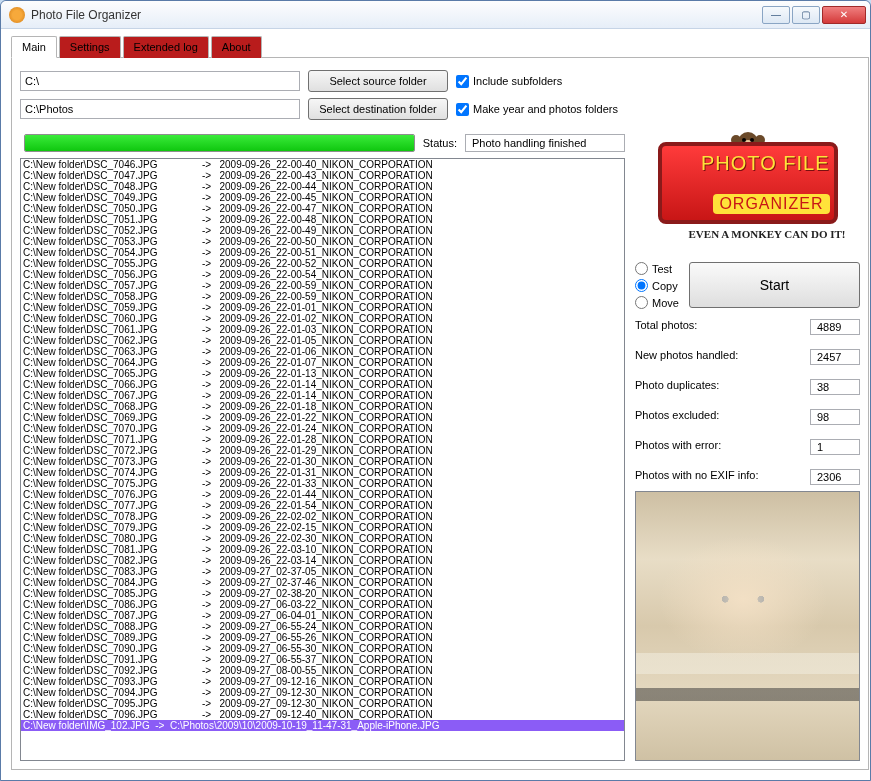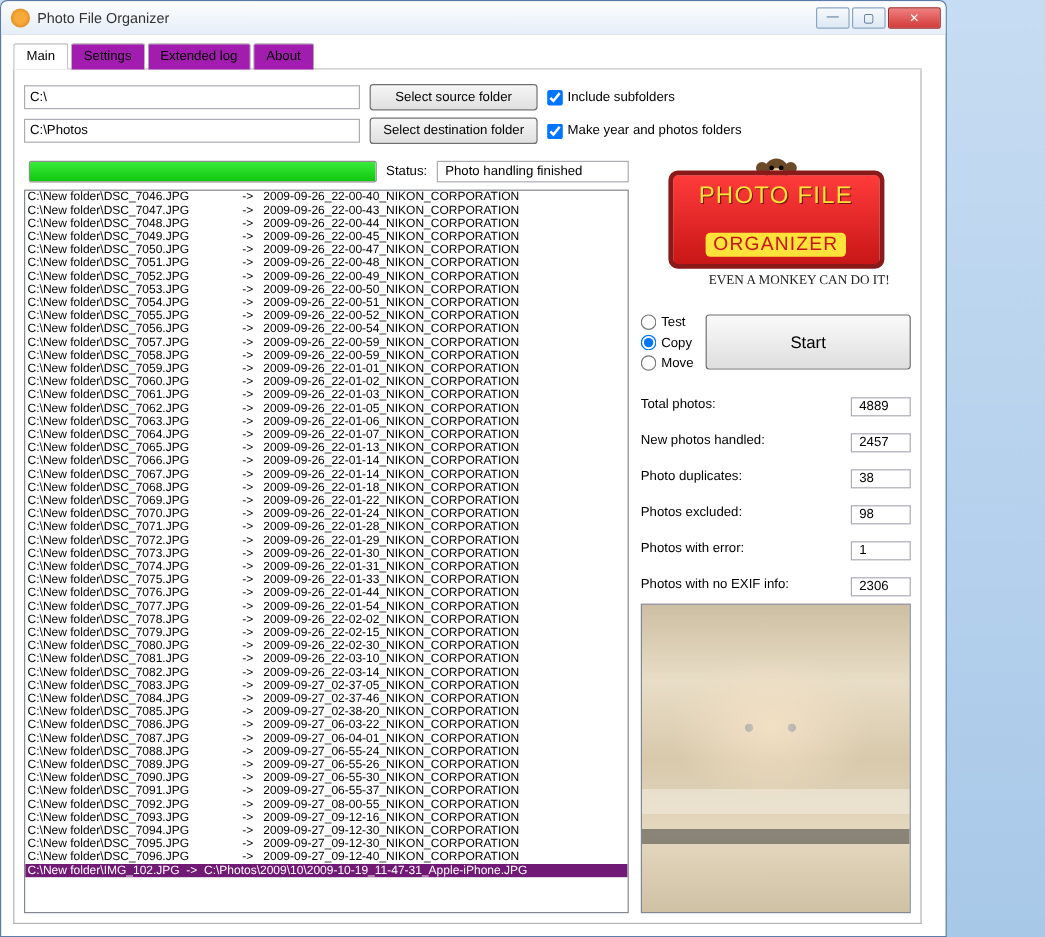--- a/index.html
+++ b/index.html
@@ -4,7 +4,7 @@
 <style>
 * { box-sizing: border-box; margin: 0; padding: 0; }
 body { font-family: "Segoe UI", Tahoma, sans-serif; font-size: 11px; background: linear-gradient(#c6dcf2, #a8c8e8); width: 871px; height: 781px; overflow: hidden; }
-.window { width: 789px; height: 781px; background: #fff; border: 1px solid #5a7ba8; border-radius: 6px 6px 0 0; display: flex; flex-direction: column; }
+.window { width: 871px; height: 781px; background: #fff; border: 1px solid #5a7ba8; border-radius: 6px 6px 0 0; display: flex; flex-direction: column; }
 .titlebar { height: 28px; background: linear-gradient(#fdfdfe, #e6eef8); border-bottom: 1px solid #c6d4e6; display: flex; align-items: center; padding: 0 4px 0 8px; border-radius: 6px 6px 0 0; }
 .titlebar .app-icon { width: 16px; height: 16px; background: radial-gradient(circle, #f7a93b 40%, #d17a14 100%); border-radius: 50%; margin-right: 6px; }
 .titlebar .title { flex: 1; font-size: 12px; color: #333; }

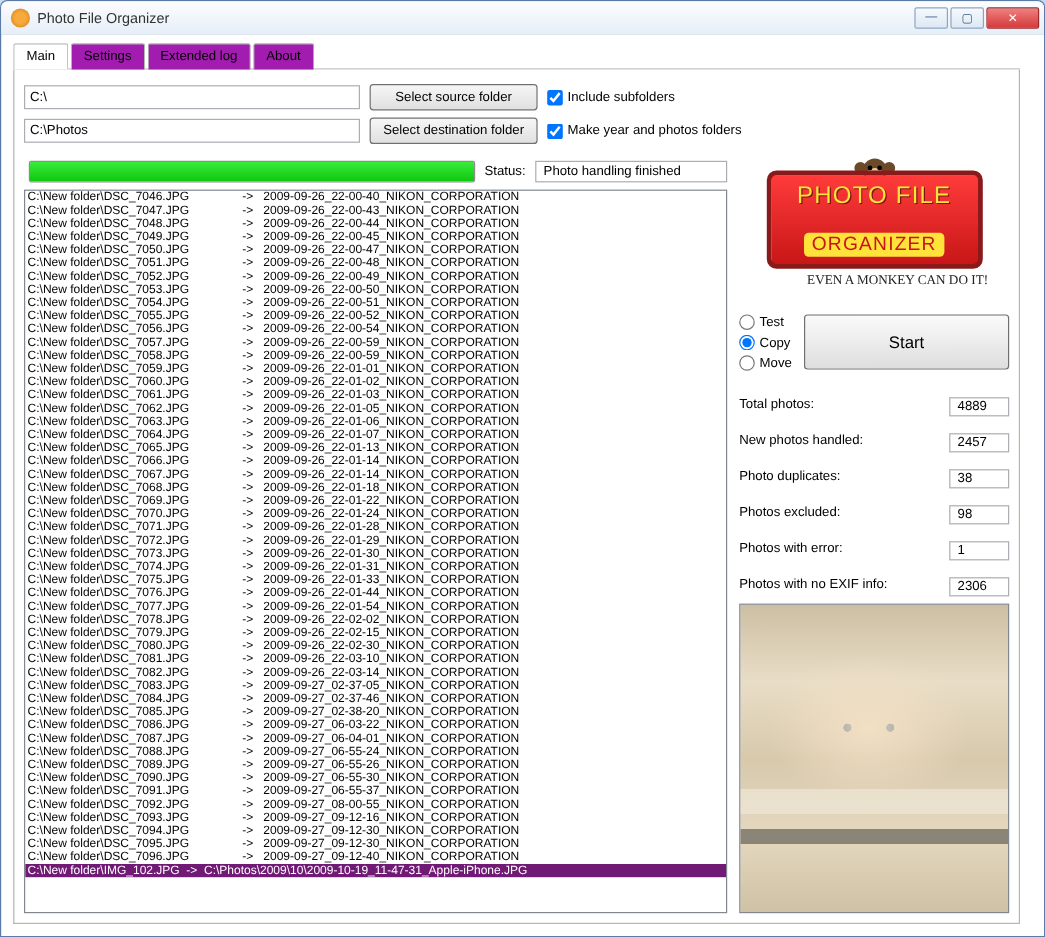--- a/index.html
+++ b/index.html
@@ -11,7 +11,7 @@
 .win-btns { display: flex; gap: 0; }
 .win-btn { width: 28px; height: 18px; border: 1px solid #8aa5c4; background: linear-gradient(#f6f9fc, #dde8f4); font-size: 10px; display: flex; align-items: center; justify-content: center; color: #3a5a80; border-radius: 2px; margin-left: 2px; }
 .win-btn.close { background: linear-gradient(#f08080, #d43a3a); border-color: #a02a2a; color: #fff; width: 44px; }
-.client { flex: 1; padding: 6px 20px 10px 10px; display: flex; flex-direction: column; }
+.client { flex: 1; padding: 6px 1px 10px 10px; display: flex; flex-direction: column; }
 .tabs { display: flex; border-bottom: 1px solid #b5b5b5; }
 .tab { padding: 4px 10px; border: 1px solid #b5b5b5; border-bottom: none; background: #a21caf; margin-right: 2px; font-size: 11px; border-radius: 2px 2px 0 0; position: relative; top: 1px; }
 .tab.active { background: #fff; border-bottom: 1px solid #fff; }

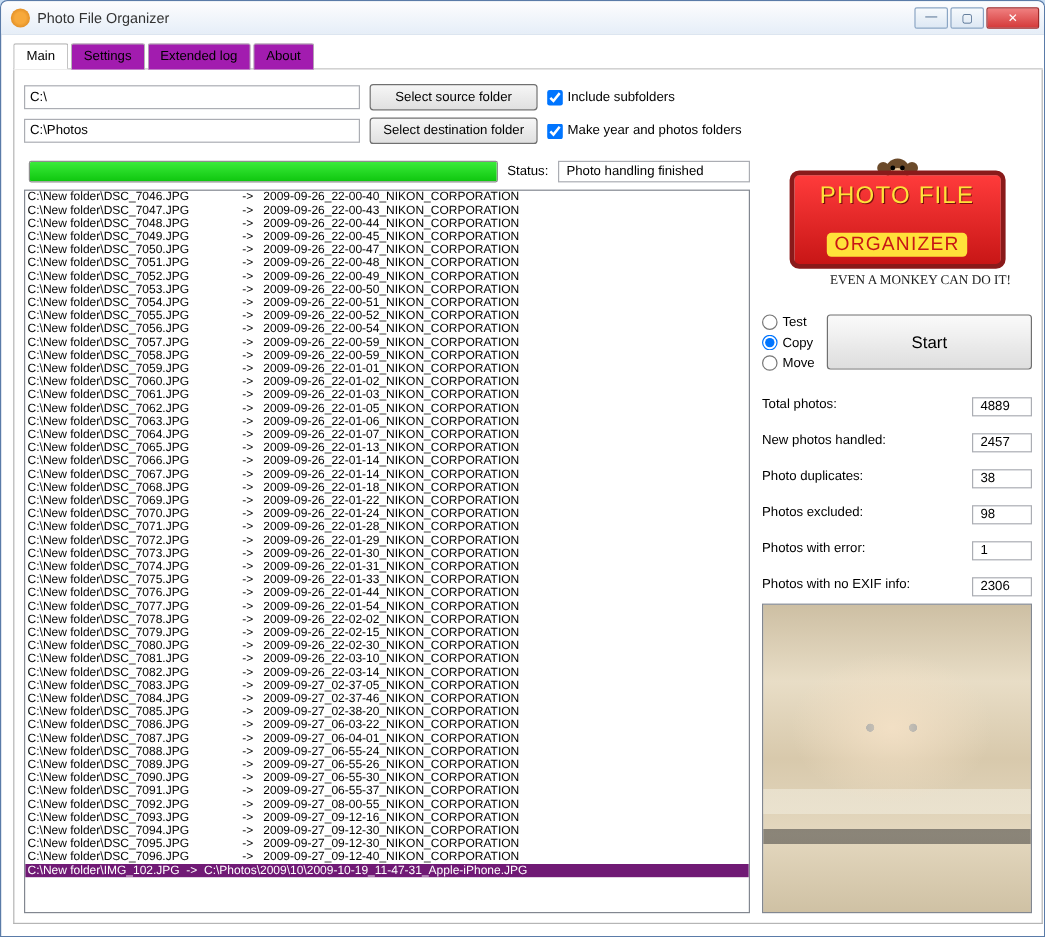--- a/index.html
+++ b/index.html
@@ -13,7 +13,7 @@
 .win-btn.close { background: linear-gradient(#f08080, #d43a3a); border-color: #a02a2a; color: #fff; width: 44px; }
 .client { flex: 1; padding: 6px 1px 10px 10px; display: flex; flex-direction: column; }
 .tabs { display: flex; border-bottom: 1px solid #b5b5b5; }
-.tab { padding: 4px 10px; border: 1px solid #b5b5b5; border-bottom: none; background: #a21caf; margin-right: 2px; font-size: 11px; border-radius: 2px 2px 0 0; position: relative; top: 1px; }
+.tab { padding: 4px 10px; border: 1px solid #b5b5b5; border-bottom: none; background: #b91c1c; margin-right: 2px; font-size: 11px; border-radius: 2px 2px 0 0; position: relative; top: 1px; }
 .tab.active { background: #fff; border-bottom: 1px solid #fff; }
 .tab-body { border: 1px solid #b5b5b5; border-top: none; flex: 1; padding: 12px 8px 8px 8px; display: flex; flex-direction: column; background: #fff; }
 .row { display: flex; align-items: center; margin-bottom: 6px; gap: 8px; }

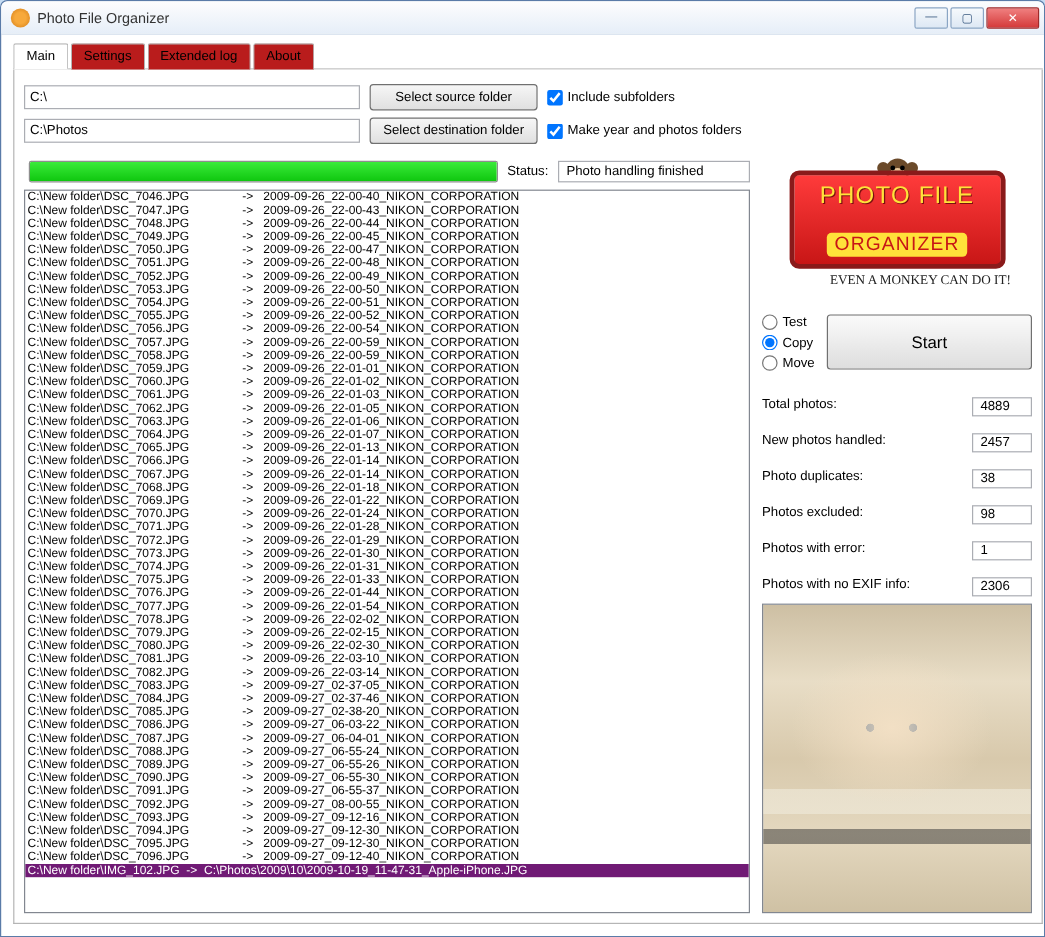--- a/index.html
+++ b/index.html
@@ -32,7 +32,7 @@
 .log-line.selected { background: #701a75; color: #fff; }
 .side { width: 225px; display: flex; flex-direction: column; gap: 6px; }
 .logo-box { width: 225px; height: 130px; display: flex; flex-direction: column; align-items: center; justify-content: center; position: relative; }
-.logo-sign { width: 180px; background: linear-gradient(#ff3b3b, #c81616); border: 4px solid #8a1a1a; border-radius: 8px; padding: 6px 4px; text-align: center; position: relative; }
+.logo-sign { width: 180px; background: linear-gradient(#ff3b3b, #c81616); border: 4px solid #8a1a1a; border-radius: 8px; padding: 6px 4px; text-align: right; position: relative; }
 .logo-sign .l1 { font-family: Impact, sans-serif; font-size: 20px; color: #ffe23a; text-shadow: 1px 1px #7a0f0f; letter-spacing: 1px; }
 .logo-sign .l2 { font-family: Impact, sans-serif; font-size: 16px; background: #ffe23a; color: #c81616; padding: 1px 6px; border-radius: 4px; display: inline-block; margin-top: 19px; letter-spacing: 1px; }
 .monkey { position: absolute; top: -2px; width: 40px; height: 40px; left: 50%; transform: translateX(-50%); }

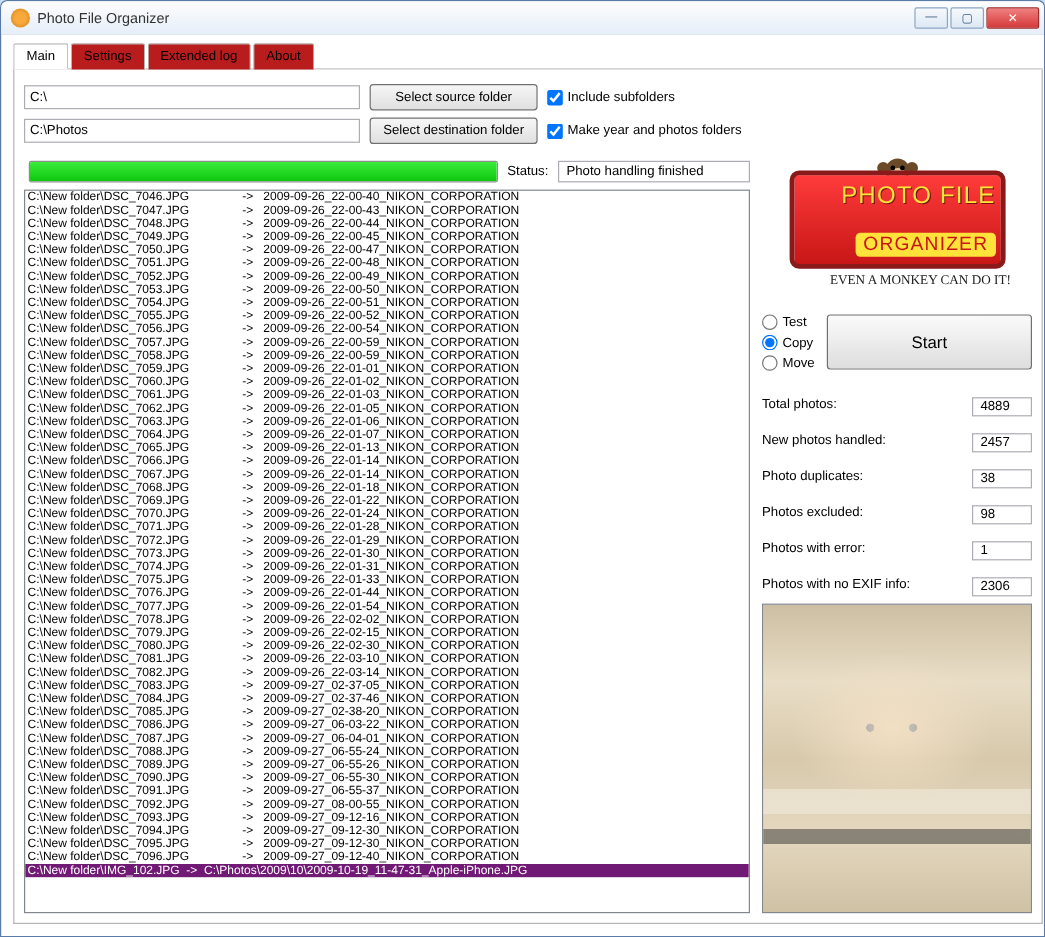--- a/index.html
+++ b/index.html
@@ -36,7 +36,7 @@
 .logo-sign .l1 { font-family: Impact, sans-serif; font-size: 20px; color: #ffe23a; text-shadow: 1px 1px #7a0f0f; letter-spacing: 1px; }
 .logo-sign .l2 { font-family: Impact, sans-serif; font-size: 16px; background: #ffe23a; color: #c81616; padding: 1px 6px; border-radius: 4px; display: inline-block; margin-top: 19px; letter-spacing: 1px; }
 .monkey { position: absolute; top: -2px; width: 40px; height: 40px; left: 50%; transform: translateX(-50%); }
-.logo-tag { font-family: "Comic Sans MS", cursive; font-size: 11px; font-weight: normal; color: #222; margin-top: 4px; text-align: center; margin-left: 39px; }
+.logo-tag { font-family: "Comic Sans MS", cursive; font-size: 11px; font-weight: bold; color: #222; margin-top: 4px; text-align: center; margin-left: 39px; }
 .mode-row { display: flex; align-items: flex-start; gap: 10px; }
 .radios { display: flex; flex-direction: column; gap: 4px; font-size: 11px; }
 .radios label { display: flex; align-items: center; gap: 4px; }

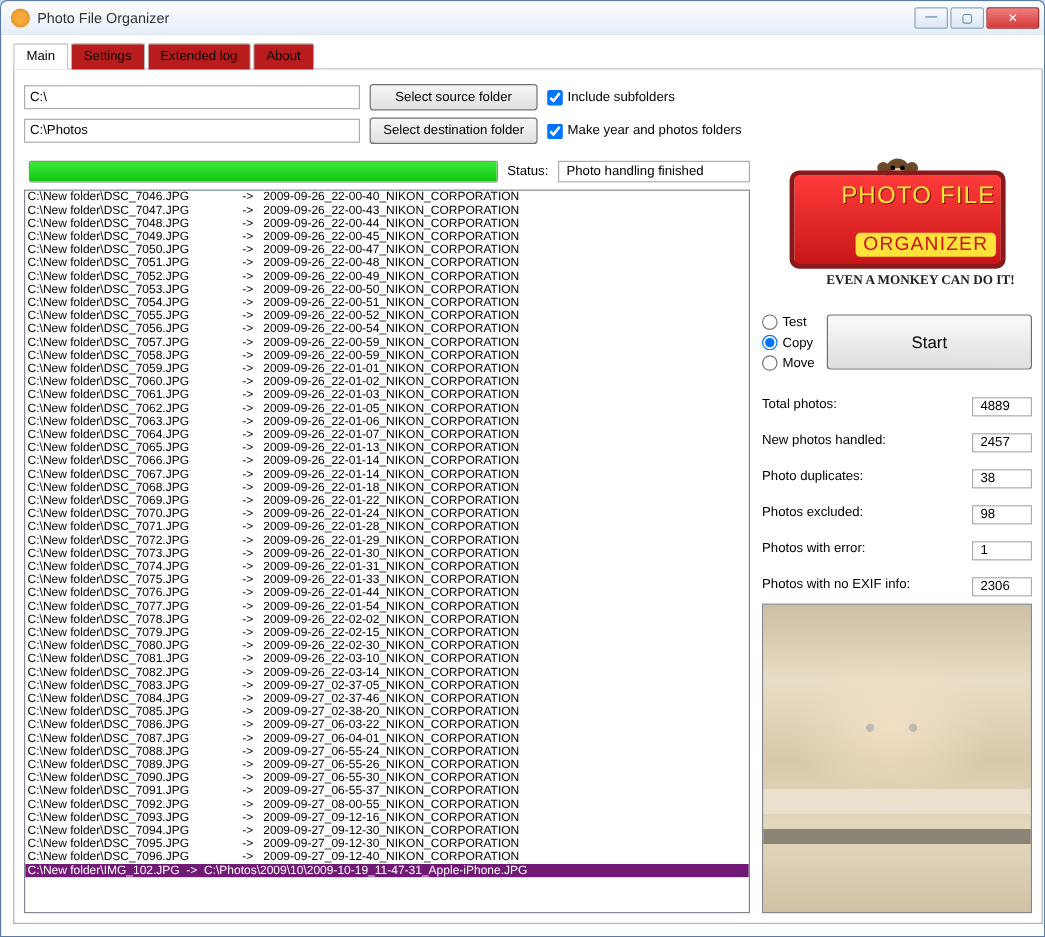--- a/index.html
+++ b/index.html
@@ -41,7 +41,7 @@
 .radios { display: flex; flex-direction: column; gap: 4px; font-size: 11px; }
 .radios label { display: flex; align-items: center; gap: 4px; }
 .start-btn { flex: 1; height: 46px; border: 1px solid #707070; background: linear-gradient(#fafafa, #dedede); font-size: 14px; border-radius: 3px; }
-.stats { display: grid; grid-template-columns: 1fr auto; row-gap: 4px; column-gap: 10px; font-size: 11px; margin-top: 16px; gap: 14px; }
+.stats { display: grid; grid-template-columns: 1fr auto; row-gap: 4px; column-gap: 10px; font-size: 11px; margin-top: 4px; gap: 14px; }
 .stats .lbl { }
 .stats .val { border: 1px solid #abadb3; padding: 1px 6px; min-width: 50px; text-align: left; }
 .preview { flex: 1; min-height: 200px; border: 1px solid #828790; background: linear-gradient(180deg, #cdbfa3 0%, #e8ddc6 25%, #d8c9ac 50%, #e4d8bf 75%, #cfc1a4 100%); position: relative; overflow: hidden; }

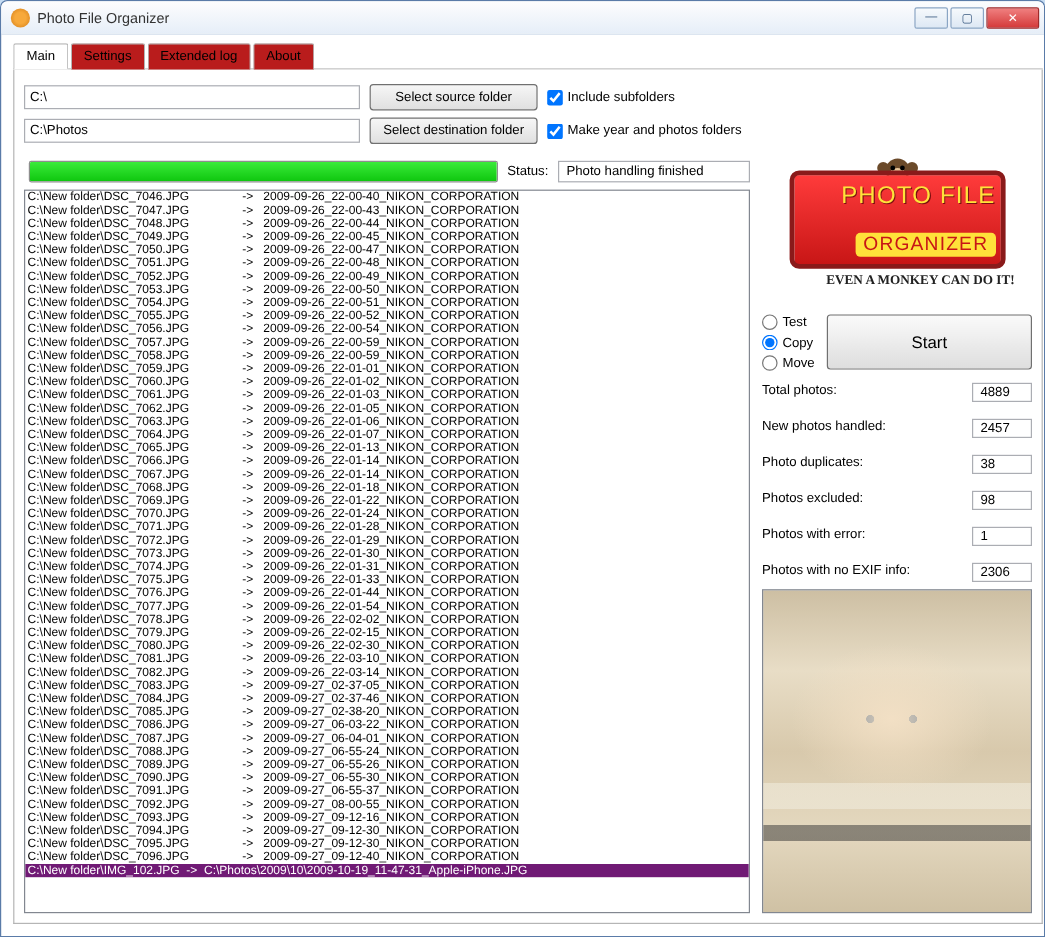--- a/index.html
+++ b/index.html
@@ -29,7 +29,7 @@
 .main-split { display: flex; gap: 10px; flex: 1; min-height: 0; }
 .log-area { flex: 1; border: 1px solid #828790; font-family: Liberation Sans, sans-serif; font-size: 10px; line-height: 11px; white-space: pre; overflow: auto; background: #fff; position: relative; }
 .log-line { padding: 0 2px; }
-.log-line.selected { background: #701a75; color: #fff; }
+.log-line.selected { background: #8b5cf6; color: #fff; }
 .side { width: 225px; display: flex; flex-direction: column; gap: 6px; }
 .logo-box { width: 225px; height: 130px; display: flex; flex-direction: column; align-items: center; justify-content: center; position: relative; }
 .logo-sign { width: 180px; background: linear-gradient(#ff3b3b, #c81616); border: 4px solid #8a1a1a; border-radius: 8px; padding: 6px 4px; text-align: right; position: relative; }

